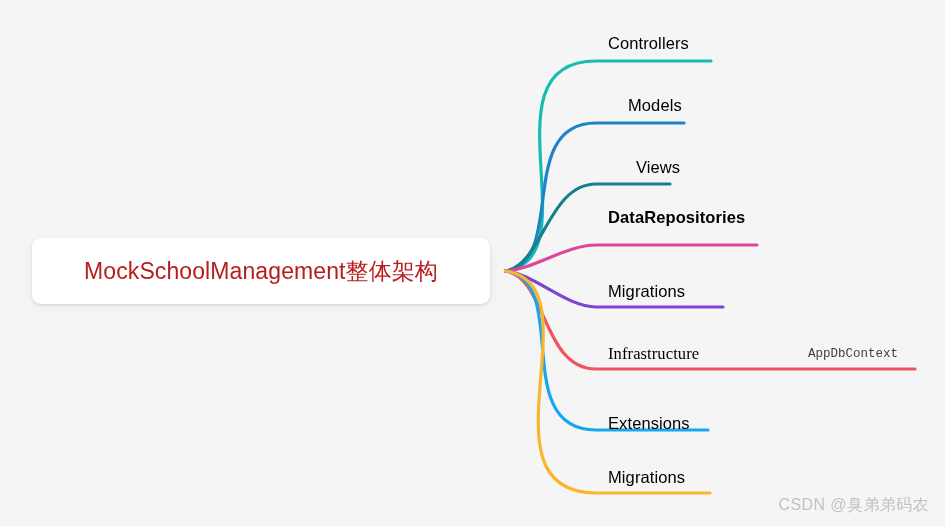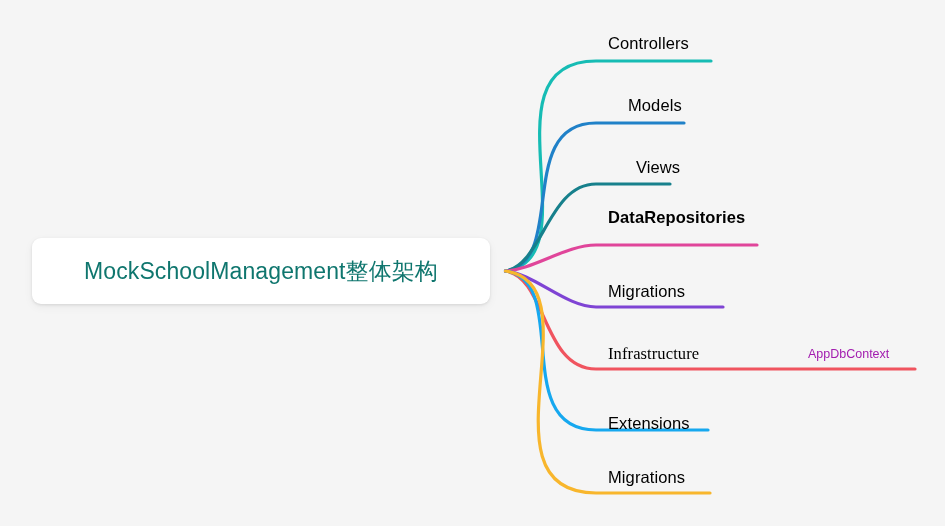--- a/index.html
+++ b/index.html
@@ -45,7 +45,7 @@
   }
   #central-node-label {
     font-size: 23px;
-    color: #0f766e;
+    color: #b91c1c;
     font-weight: 400;
     letter-spacing: 0.1px;
     white-space: nowrap;

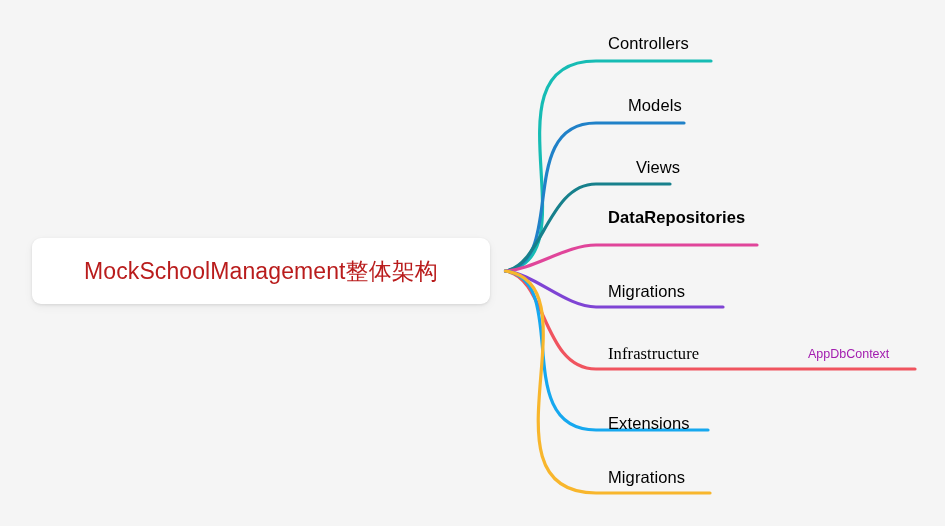--- a/index.html
+++ b/index.html
@@ -61,9 +61,10 @@
   .sub-label {
     position: absolute;
     font-size: 12.5px;
-    color: #a21caf;
+    color: #404040;
     white-space: nowrap;
     font-weight: 400;
+    font-family: Liberation Mono, monospace;
   }
   #watermark {
     position: absolute;

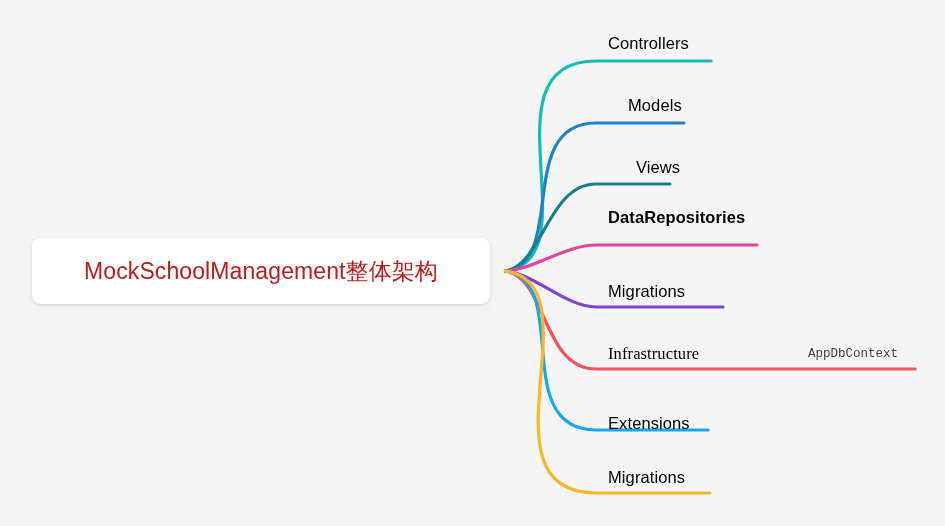--- a/index.html
+++ b/index.html
@@ -111,6 +111,7 @@
       <div class="branch-label" style="left: 608px; top: 468px;">Migrations</div>
     </div>
 
+  <div id="watermark">CSDN @臭弟弟码农</div>
 
 </div>
 

